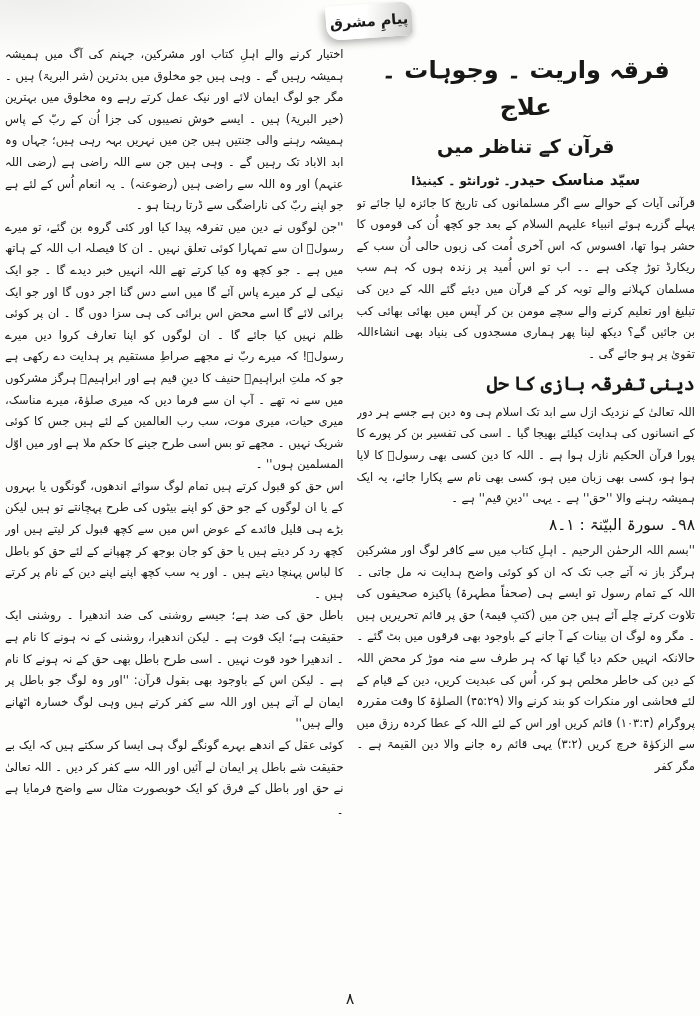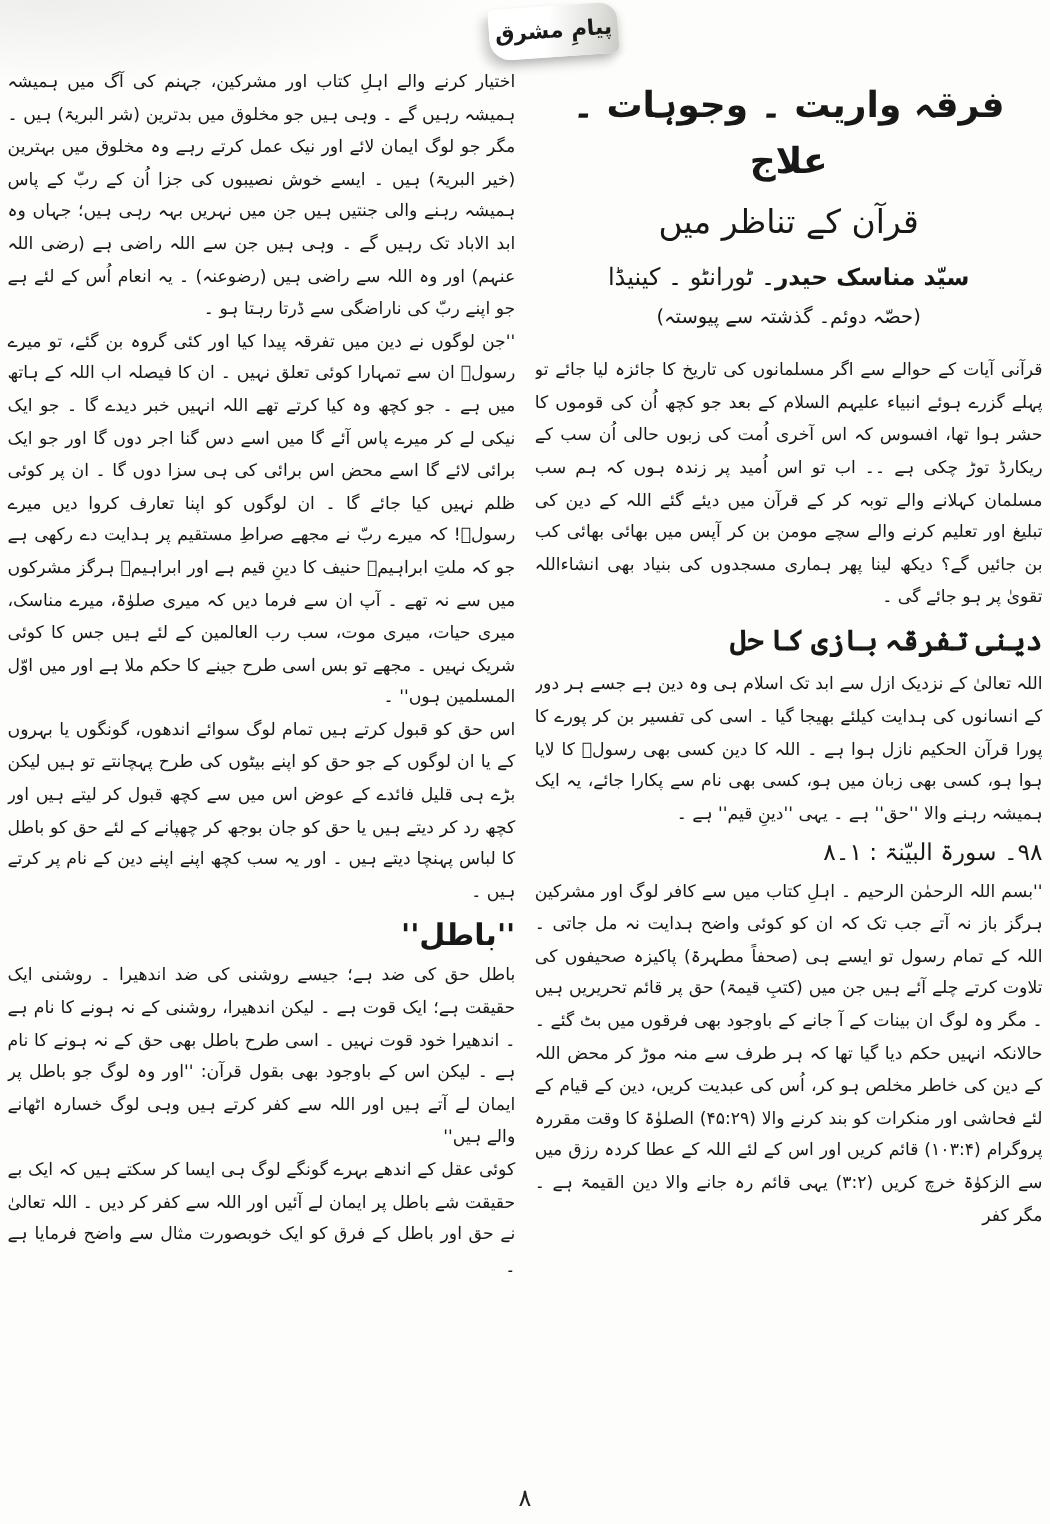--- a/index.html
+++ b/index.html
@@ -56,7 +56,7 @@
   }
   .article-subtitle{
     margin:8px 0 0;
-    font-size:22px;font-weight:normal;
+    font-size:19px;font-weight:bold;
     text-align:center;line-height:1.35;
   }
   .byline{

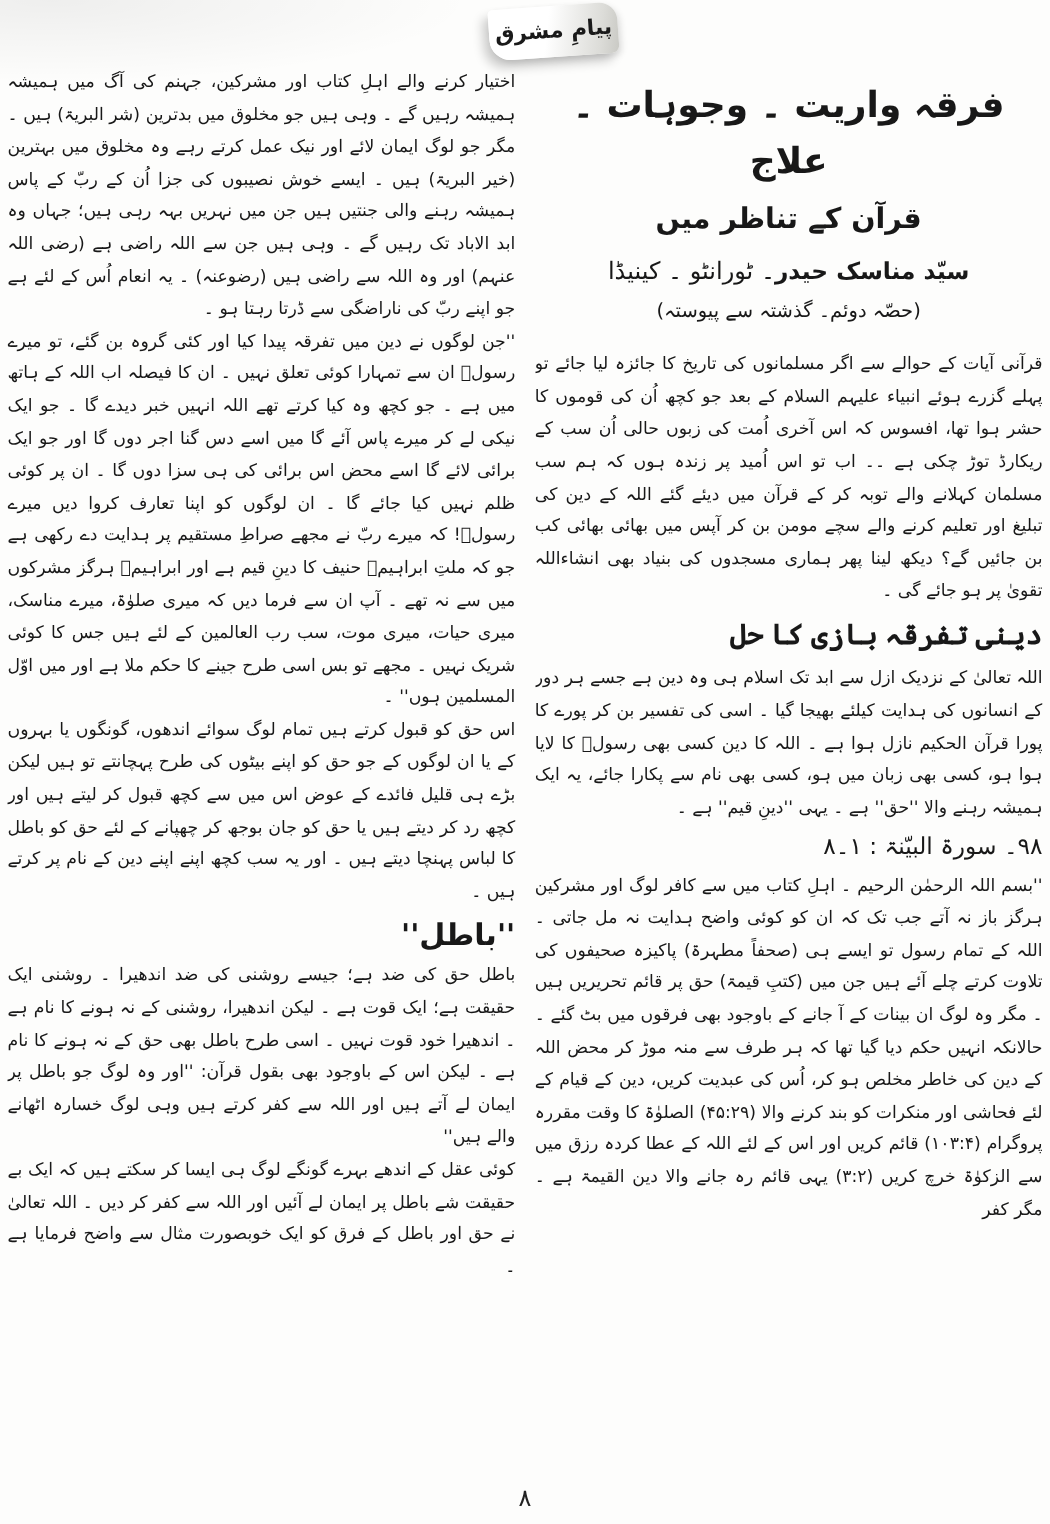--- a/index.html
+++ b/index.html
@@ -65,7 +65,7 @@
     font-weight:bold;font-size:15.5px;
     white-space:nowrap;
   }
-  .byline .loc{font-size:16px;font-weight:normal;}
+  .byline .loc{font-size:12px;font-weight:bold;}
   .part-note{
     margin:4px 0 14px;
     text-align:center;font-size:13px;

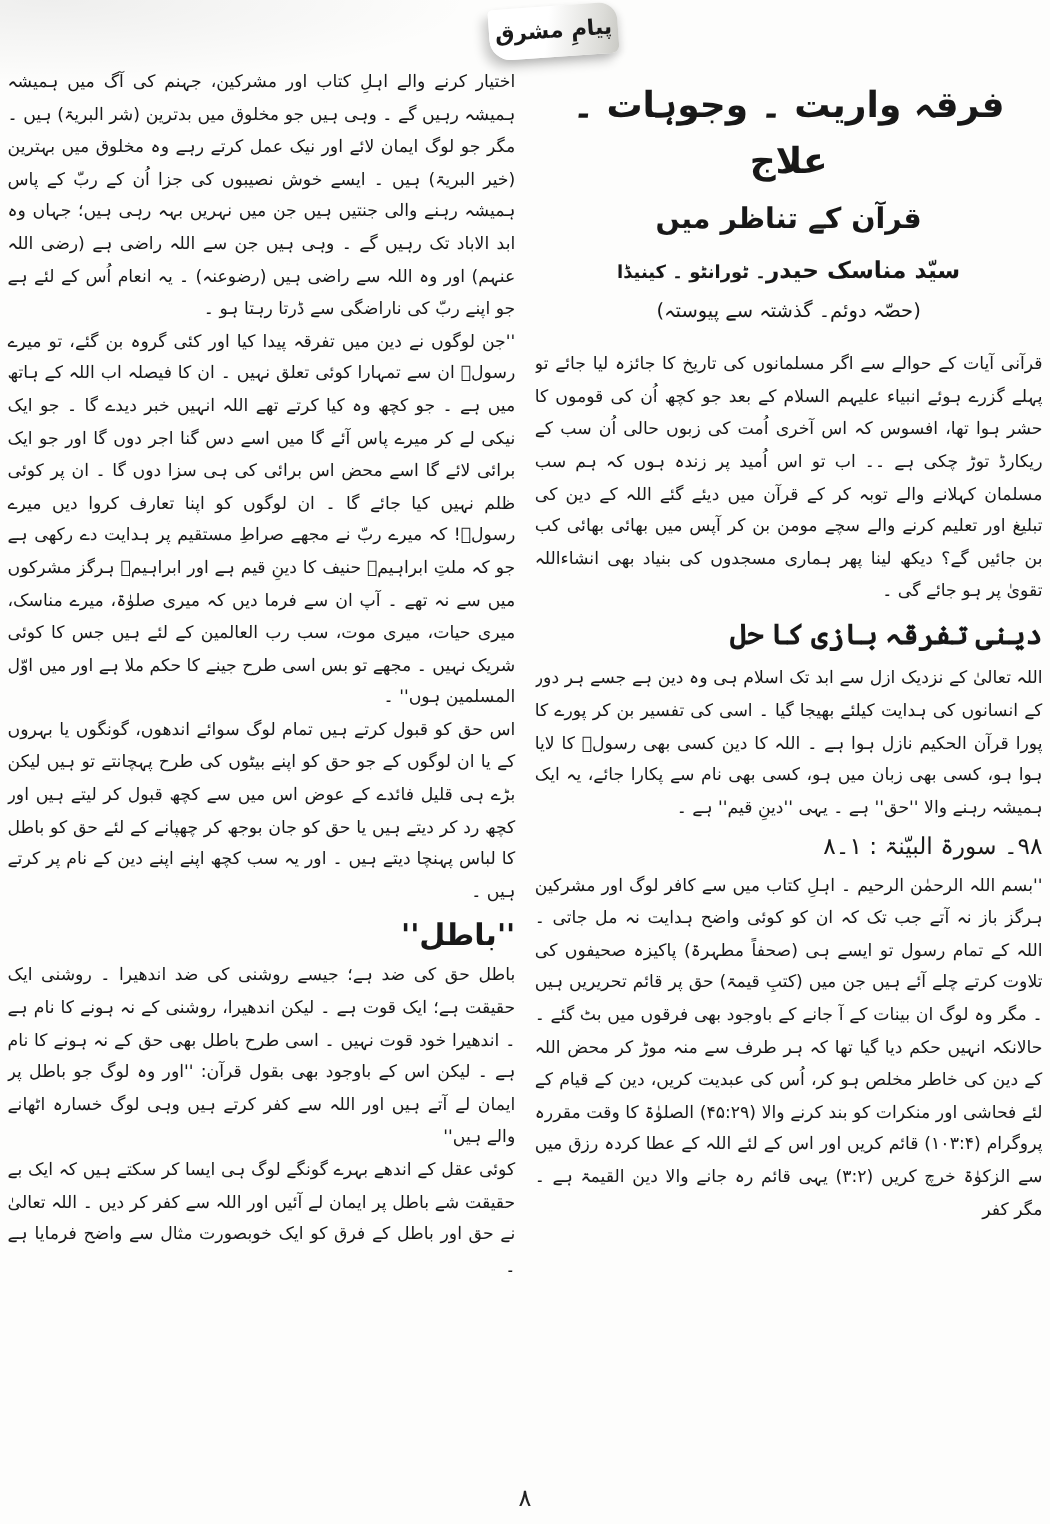--- a/index.html
+++ b/index.html
@@ -112,7 +112,6 @@
       <div class="byline">
         <span>سیّد مناسک حیدر</span><span class="loc">۔ ٹورانٹو ۔ کینیڈا</span>
       </div>
-      <div class="part-note">(حصّہ دوئم۔ گذشتہ سے پیوستہ)</div>
 
       <p>قرآنی آیات کے حوالے سے اگر مسلمانوں کی تاریخ کا جائزہ لیا جائے تو پہلے گزرے ہوئے انبیاء علیہم السلام کے بعد جو کچھ اُن کی قوموں کا حشر ہوا تھا، افسوس کہ اس آخری اُمت کی زبوں حالی اُن سب کے ریکارڈ توڑ چکی ہے ۔۔ اب تو اس اُمید پر زندہ ہوں کہ ہم سب مسلمان کہلانے والے توبہ کر کے قرآن میں دیئے گئے اللہ کے دین کی تبلیغ اور تعلیم کرنے والے سچے مومن بن کر آپس میں بھائی بھائی کب بن جائیں گے؟ دیکھ لینا پھر ہماری مسجدوں کی بنیاد بھی انشاءاللہ تقویٰ پر ہو جائے گی ۔</p>
       <h3 class="h-solution">دینی تفرقہ بازی کا حل</h3>

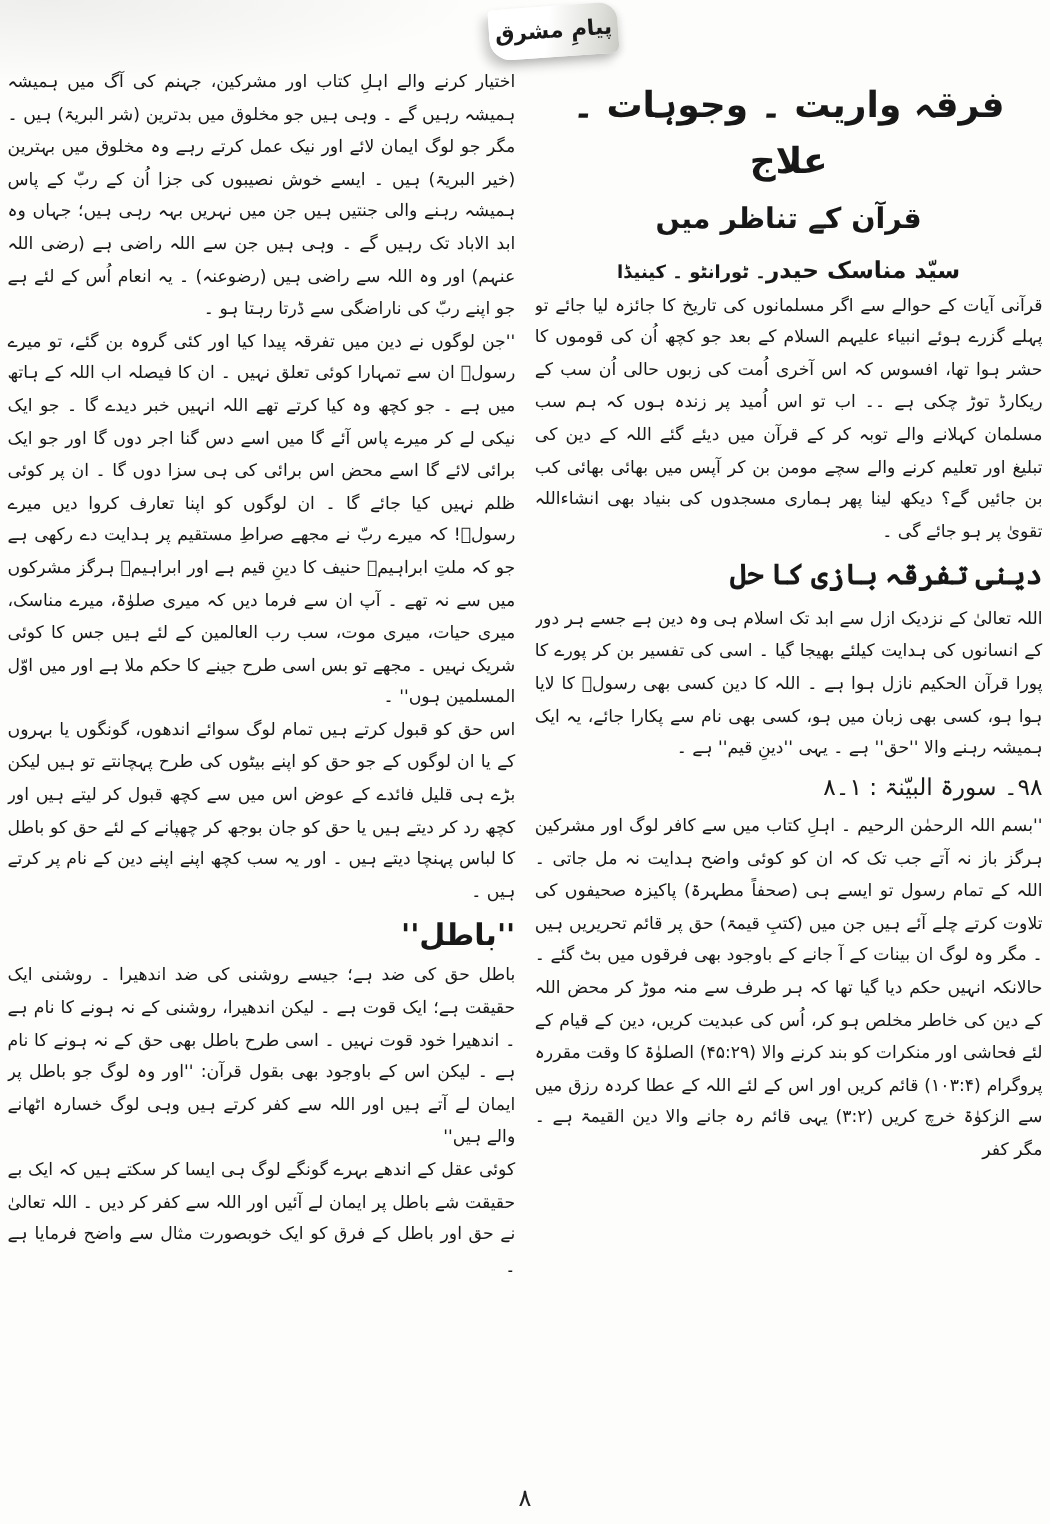--- a/index.html
+++ b/index.html
@@ -124,7 +124,6 @@
       <p>اختیار کرنے والے اہلِ کتاب اور مشرکین، جہنم کی آگ میں ہمیشہ ہمیشہ رہیں گے ۔ وہی ہیں جو مخلوق میں بدترین (شر البریۃ) ہیں ۔ مگر جو لوگ ایمان لائے اور نیک عمل کرتے رہے وہ مخلوق میں بہترین (خیر البریۃ) ہیں ۔ ایسے خوش نصیبوں کی جزا اُن کے ربّ کے پاس ہمیشہ رہنے والی جنتیں ہیں جن میں نہریں بہہ رہی ہیں؛ جہاں وہ ابد الاباد تک رہیں گے ۔ وہی ہیں جن سے اللہ راضی ہے (رضی اللہ عنہم) اور وہ اللہ سے راضی ہیں (رضوعنہ) ۔ یہ انعام اُس کے لئے ہے جو اپنے ربّ کی ناراضگی سے ڈرتا رہتا ہو ۔</p>
       <p>''جن لوگوں نے دین میں تفرقہ پیدا کیا اور کئی گروہ بن گئے، تو میرے رسولؐ ان سے تمہارا کوئی تعلق نہیں ۔ ان کا فیصلہ اب اللہ کے ہاتھ میں ہے ۔ جو کچھ وہ کیا کرتے تھے اللہ انہیں خبر دیدے گا ۔ جو ایک نیکی لے کر میرے پاس آئے گا میں اسے دس گنا اجر دوں گا اور جو ایک برائی لائے گا اسے محض اس برائی کی ہی سزا دوں گا ۔ ان پر کوئی ظلم نہیں کیا جائے گا ۔ ان لوگوں کو اپنا تعارف کروا دیں میرے رسولؐ! کہ میرے ربّ نے مجھے صراطِ مستقیم پر ہدایت دے رکھی ہے جو کہ ملتِ ابراہیمؑ حنیف کا دینِ قیم ہے اور ابراہیمؑ ہرگز مشرکوں میں سے نہ تھے ۔ آپ ان سے فرما دیں کہ میری صلوٰۃ، میرے مناسک، میری حیات، میری موت، سب رب العالمین کے لئے ہیں جس کا کوئی شریک نہیں ۔ مجھے تو بس اسی طرح جینے کا حکم ملا ہے اور میں اوّل المسلمین ہوں'' ۔</p>
       <p>اس حق کو قبول کرتے ہیں تمام لوگ سوائے اندھوں، گونگوں یا بہروں کے یا ان لوگوں کے جو حق کو اپنے بیٹوں کی طرح پہچانتے تو ہیں لیکن بڑے ہی قلیل فائدے کے عوض اس میں سے کچھ قبول کر لیتے ہیں اور کچھ رد کر دیتے ہیں یا حق کو جان بوجھ کر چھپانے کے لئے حق کو باطل کا لباس پہنچا دیتے ہیں ۔ اور یہ سب کچھ اپنے اپنے دین کے نام پر کرتے ہیں ۔</p>
-      <h3 class="h-batil">''باطل''</h3>
       <p>باطل حق کی ضد ہے؛ جیسے روشنی کی ضد اندھیرا ۔ روشنی ایک حقیقت ہے؛ ایک قوت ہے ۔ لیکن اندھیرا، روشنی کے نہ ہونے کا نام ہے ۔ اندھیرا خود قوت نہیں ۔ اسی طرح باطل بھی حق کے نہ ہونے کا نام ہے ۔ لیکن اس کے باوجود بھی بقول قرآن: ''اور وہ لوگ جو باطل پر ایمان لے آتے ہیں اور اللہ سے کفر کرتے ہیں وہی لوگ خسارہ اٹھانے والے ہیں''</p>
       <p>کوئی عقل کے اندھے بہرے گونگے لوگ ہی ایسا کر سکتے ہیں کہ ایک بے حقیقت شے باطل پر ایمان لے آئیں اور اللہ سے کفر کر دیں ۔ اللہ تعالیٰ نے حق اور باطل کے فرق کو ایک خوبصورت مثال سے واضح فرمایا ہے ۔</p>
     </div>

